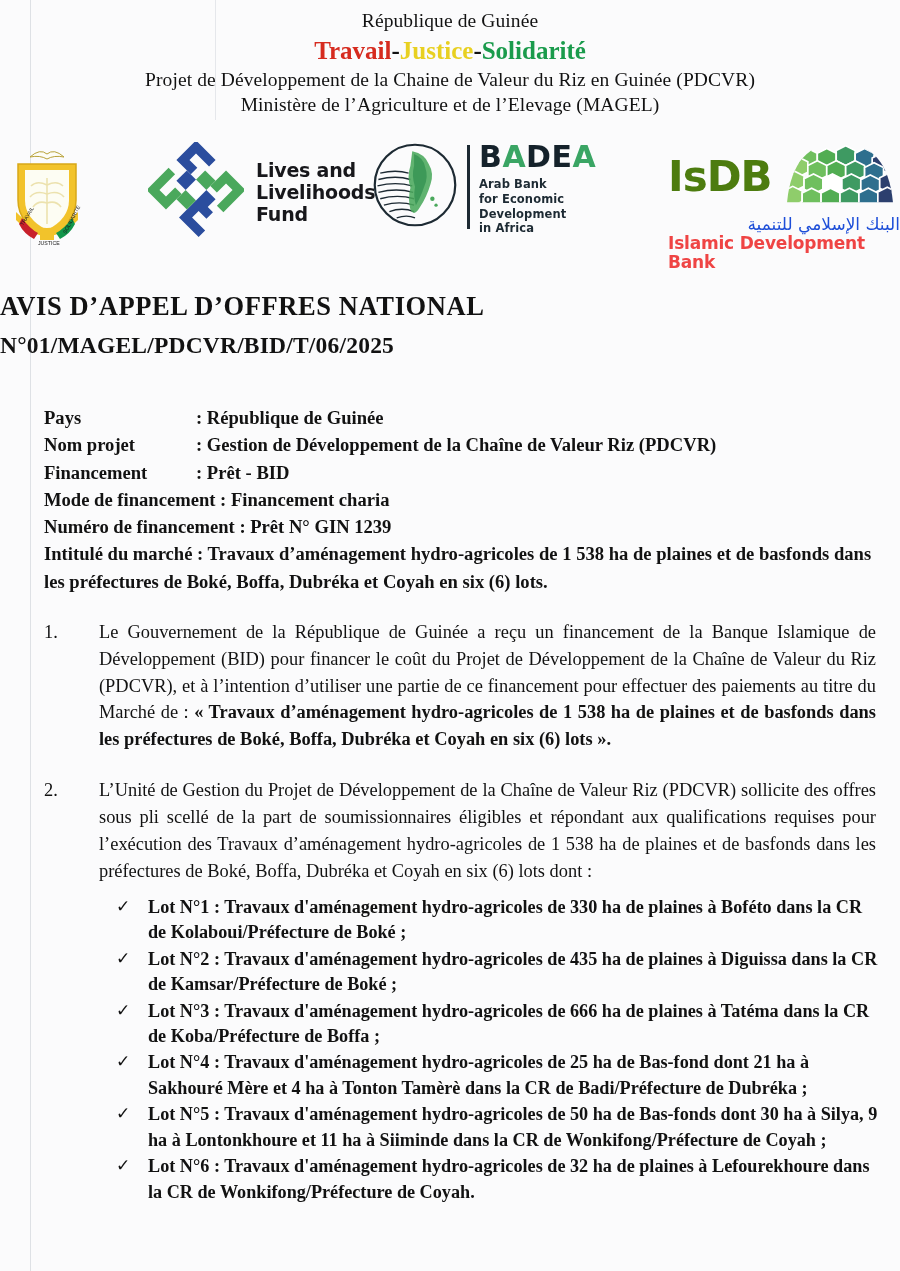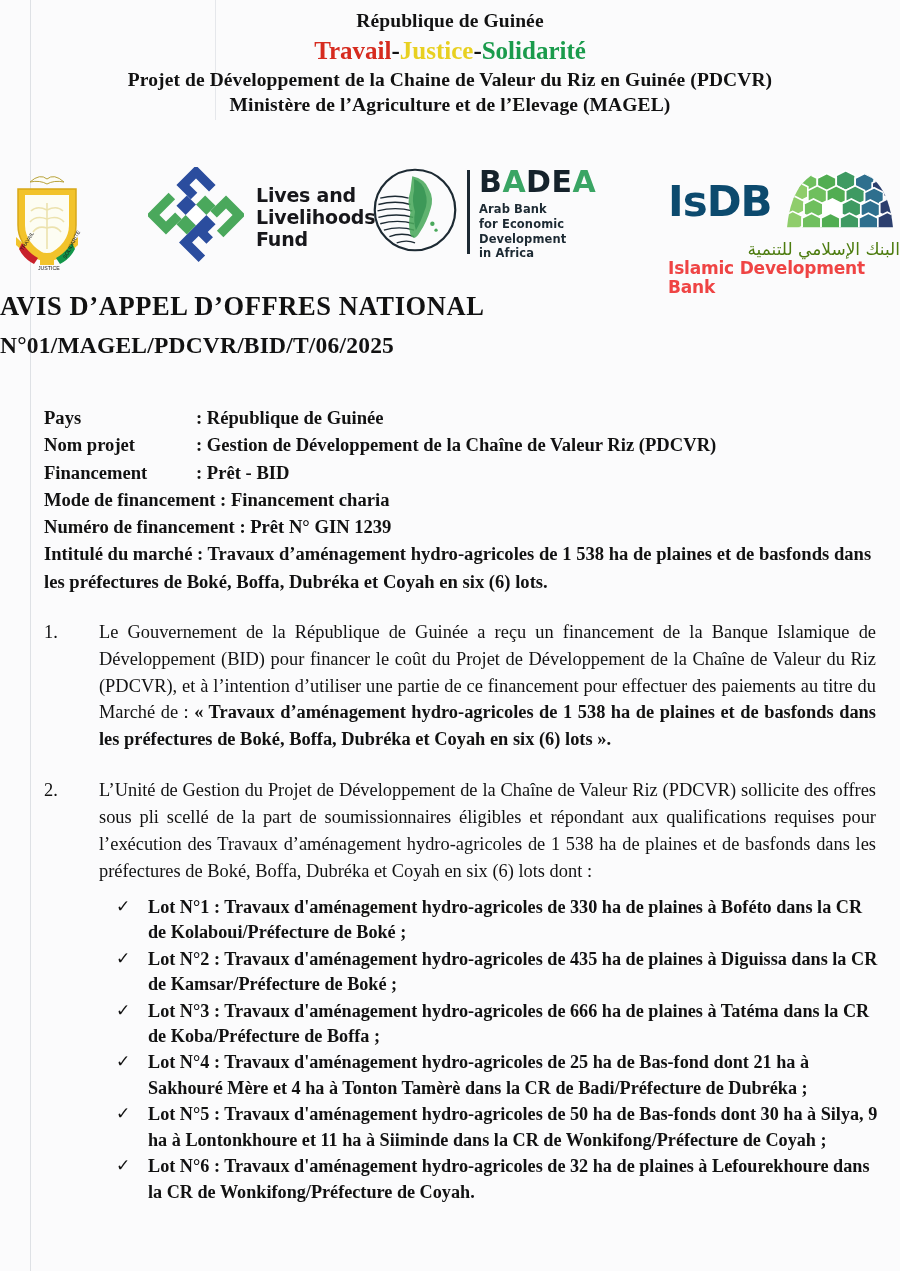--- a/index.html
+++ b/index.html
@@ -43,7 +43,7 @@
     line-height: 1.32;
   }
   .masthead .l {
-    font-weight: bold;
+    font-weight: normal;
     font-size: 19.5px;
     letter-spacing: .1px;
   }

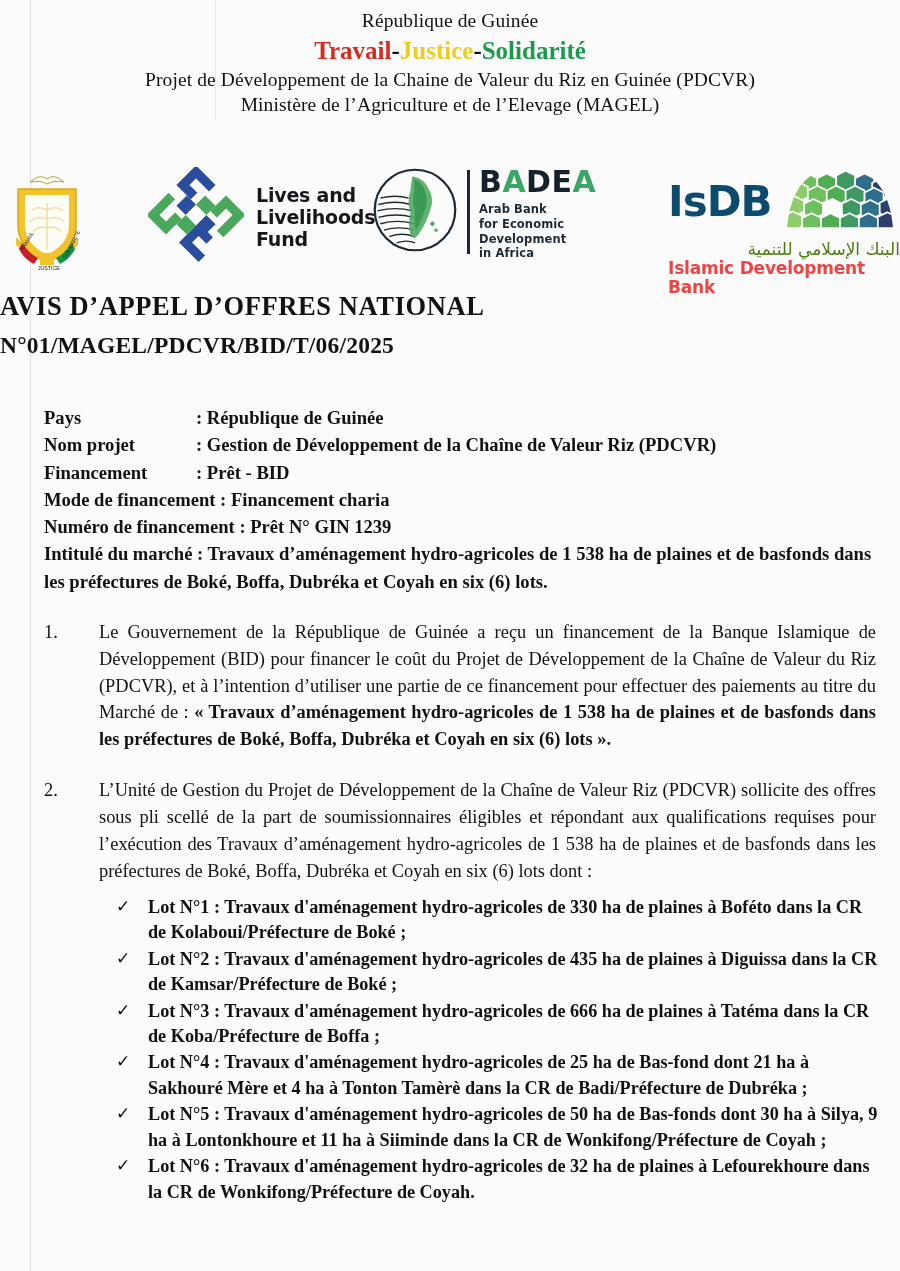--- a/index.html
+++ b/index.html
@@ -59,7 +59,7 @@
     height: 118px;
     margin-top: 16px;
   }
-  .logo { position: absolute; top: 0; margin-top: 25px; }
+  .logo { position: absolute; top: 0; }
 
   
   .coa { left: 8px; top: 6px; width: 78px; height: 108px; }

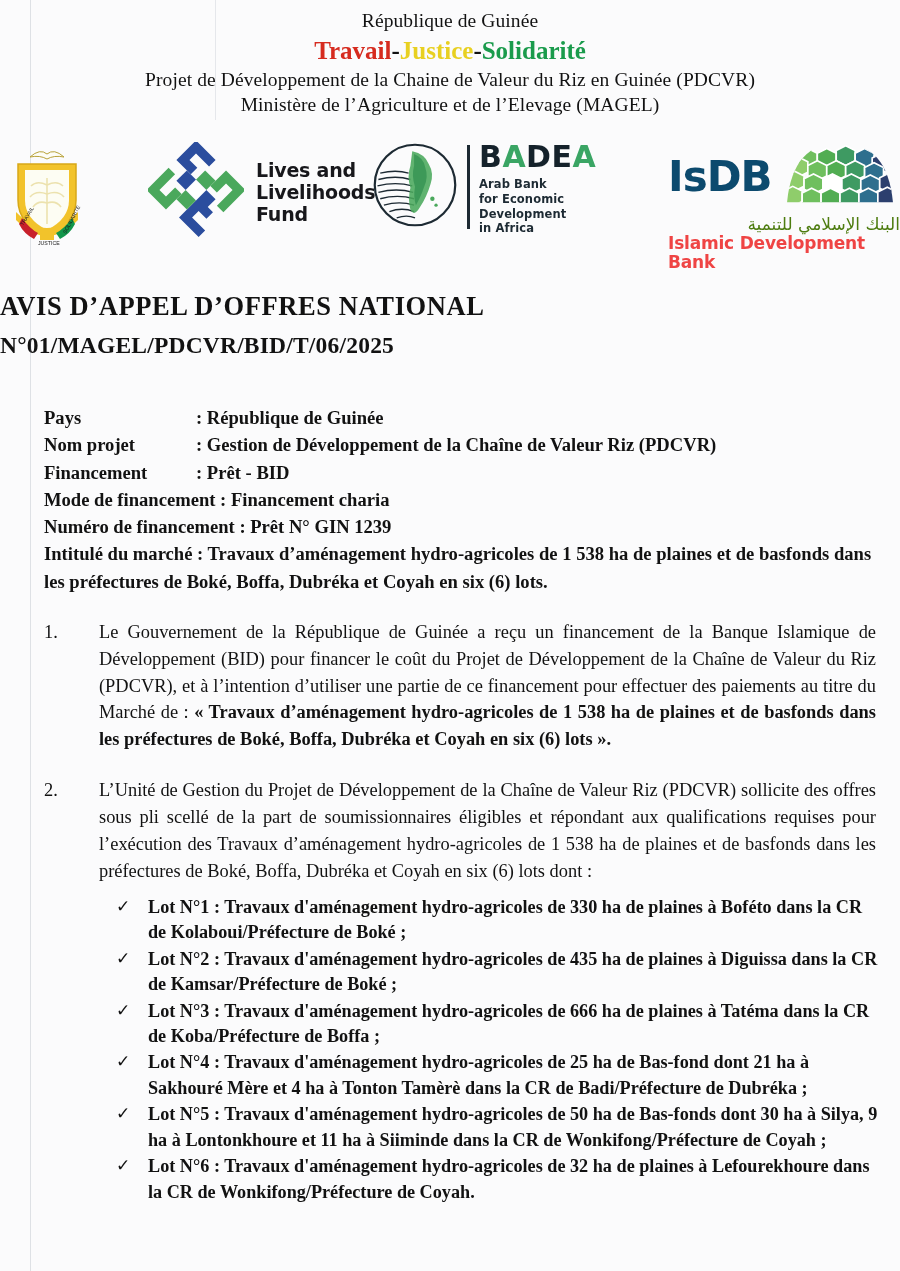--- a/index.html
+++ b/index.html
@@ -105,7 +105,7 @@
     font-weight: bold;
     font-size: 42px;
     line-height: .95;
-    color: #0c4a6e;
+    color: #4d7c0f;
     letter-spacing: -1px;
   }
   .isdb-ar {

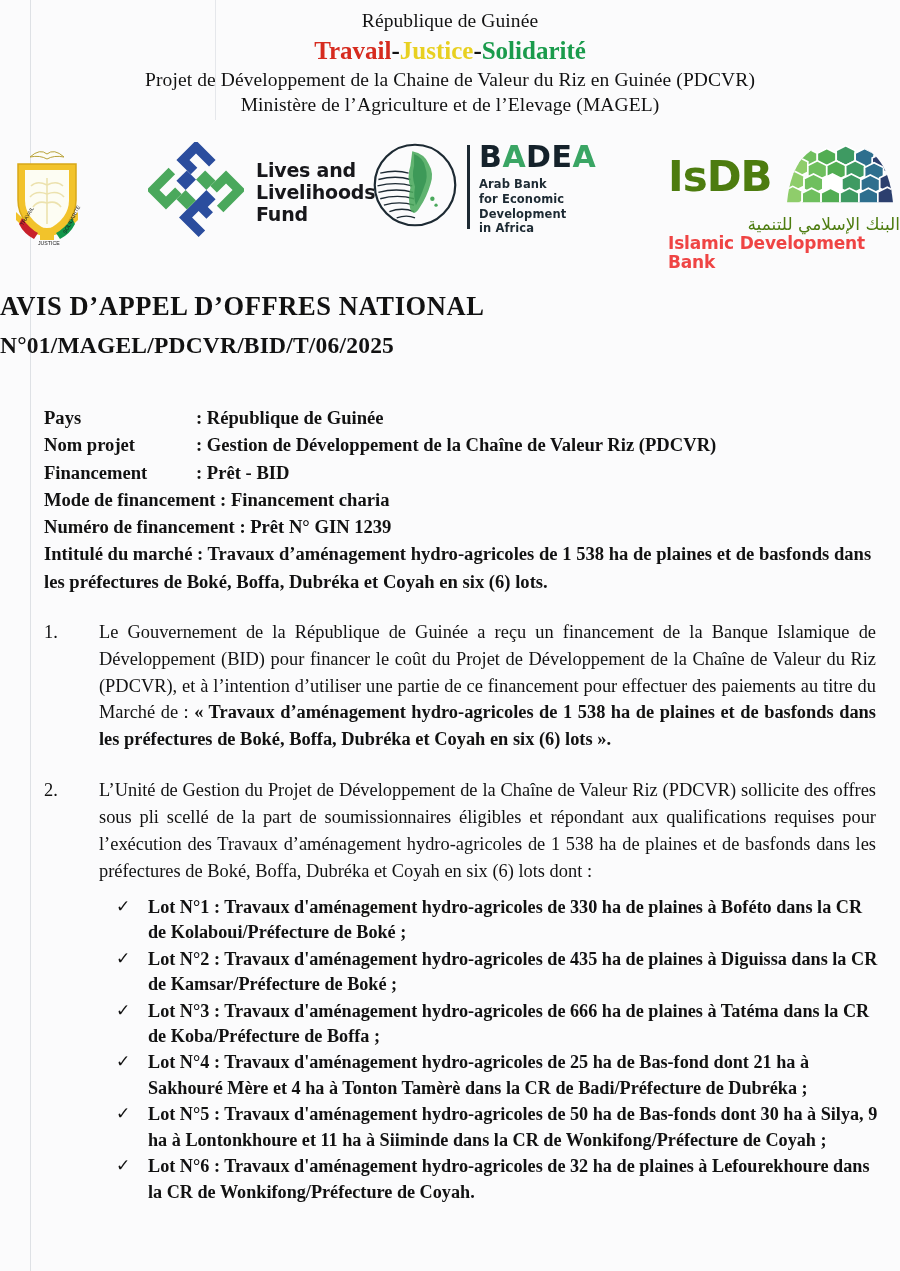--- a/index.html
+++ b/index.html
@@ -110,7 +110,7 @@
   }
   .isdb-ar {
     font-size: 17px;
-    color: #4d7c0f;
+    color: #1d4ed8;
     text-align: right;
     direction: rtl;
     margin-top: 1px;

